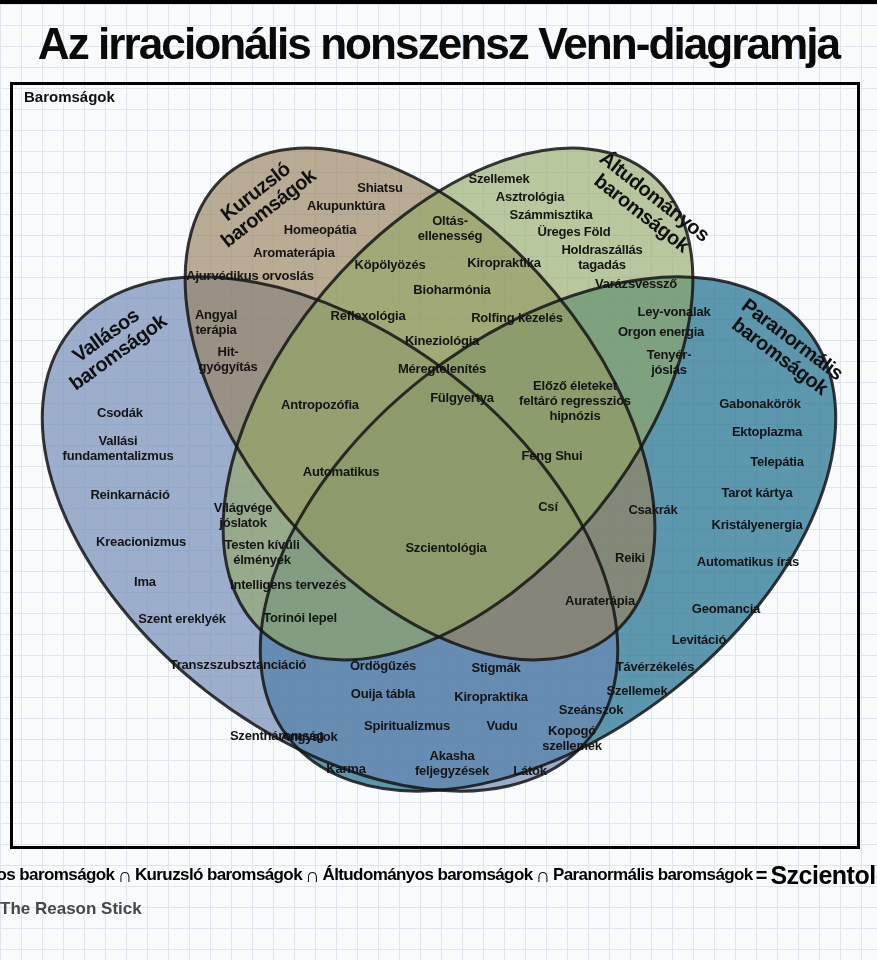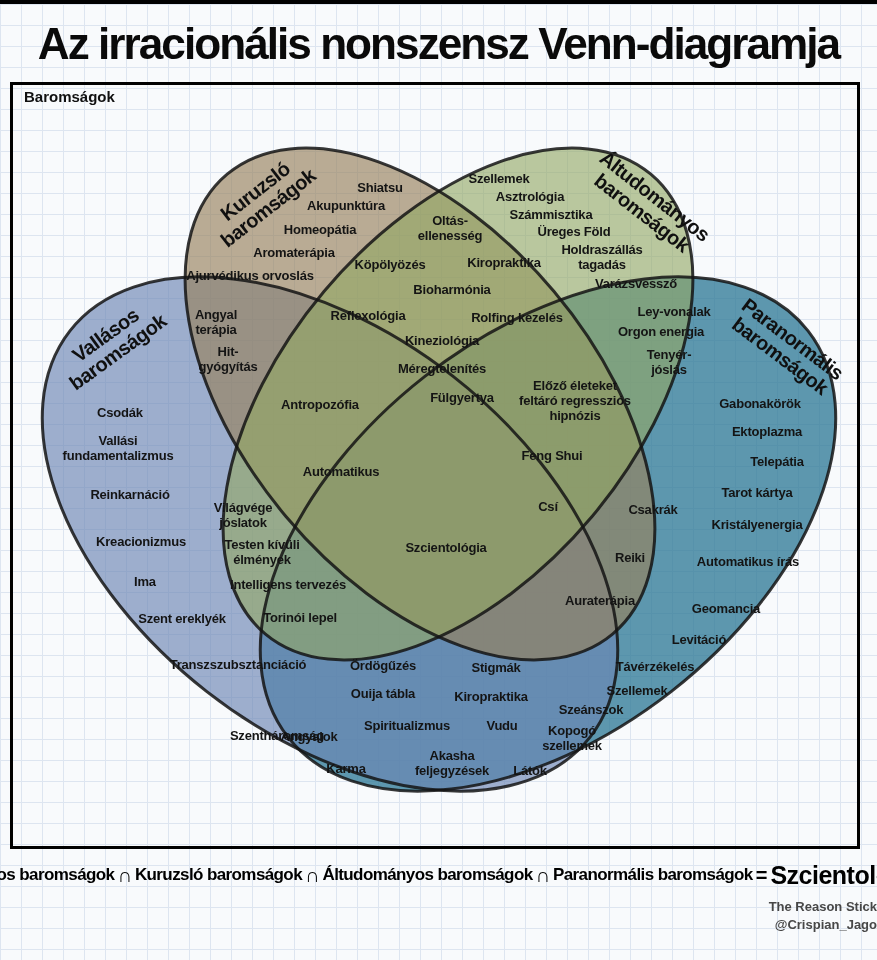--- a/index.html
+++ b/index.html
@@ -46,7 +46,7 @@
   .eq-res{font-size:25px;letter-spacing:-0.5px;}
   #credit{
     position:absolute;left:0;right:0;top:894px;
-    text-align:right;font-weight:bold;color:#474747;font-size:13px;line-height:1.35;
+    text-align:left;font-weight:bold;color:#474747;font-size:17px;line-height:1.35;
   }
 </style>
 </head>

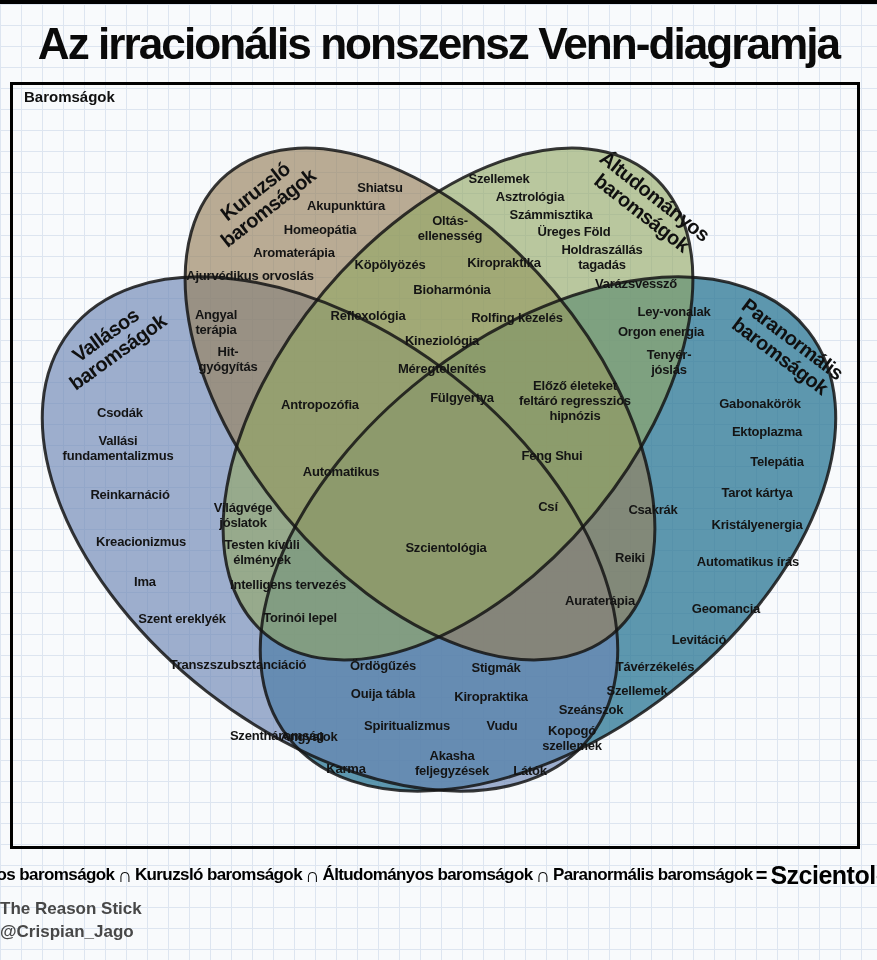--- a/index.html
+++ b/index.html
@@ -189,7 +189,6 @@
 
   <div id="credit">
     <div>The Reason Stick</div>
-    <div>@Crispian_Jago</div>
   </div>
 
 </div>

